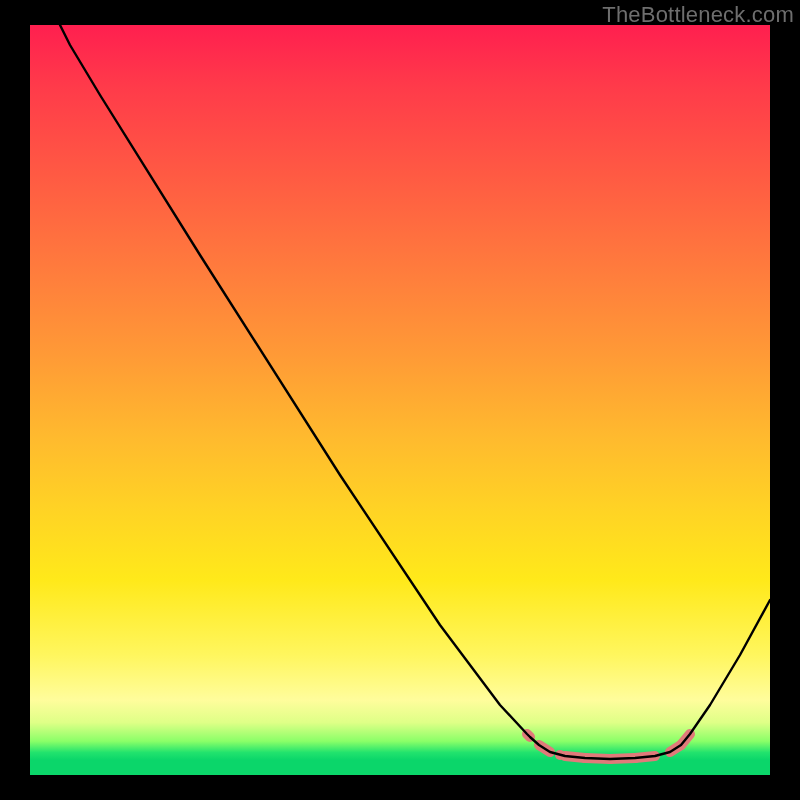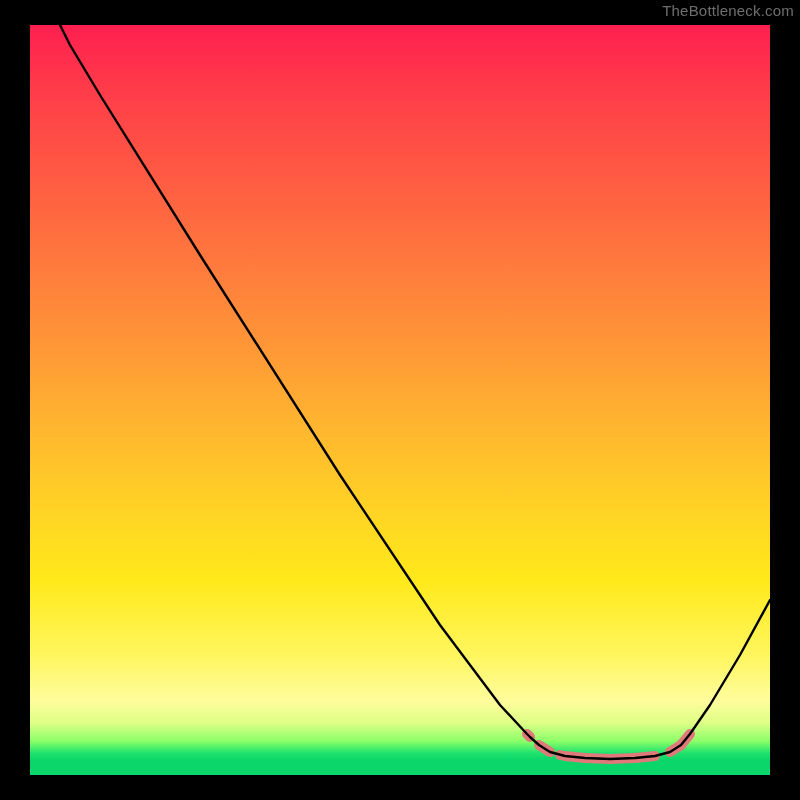--- a/index.html
+++ b/index.html
@@ -22,7 +22,7 @@
     top: 2px;
     right: 6px;
     color: #6e6e6e;
-    font-size: 15px;
+    font-size: 22px;
     font-weight: 500;
     letter-spacing: 0.2px;
     z-index: 30;

